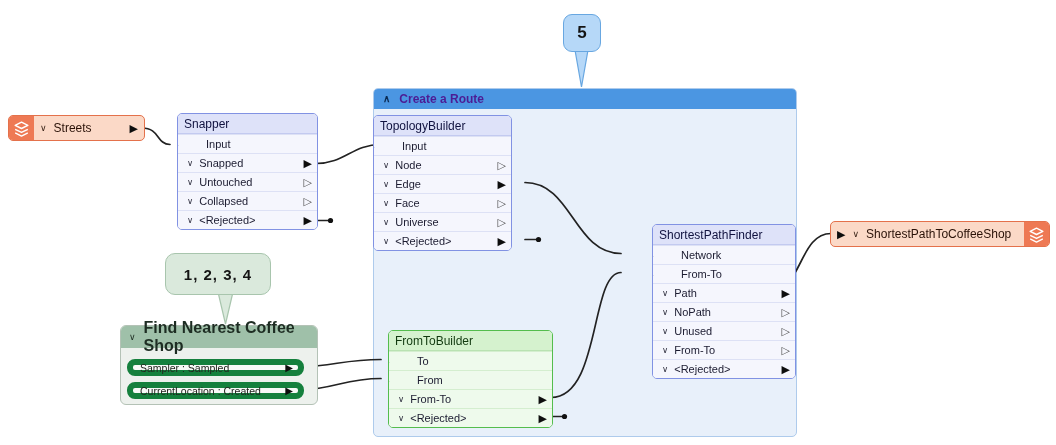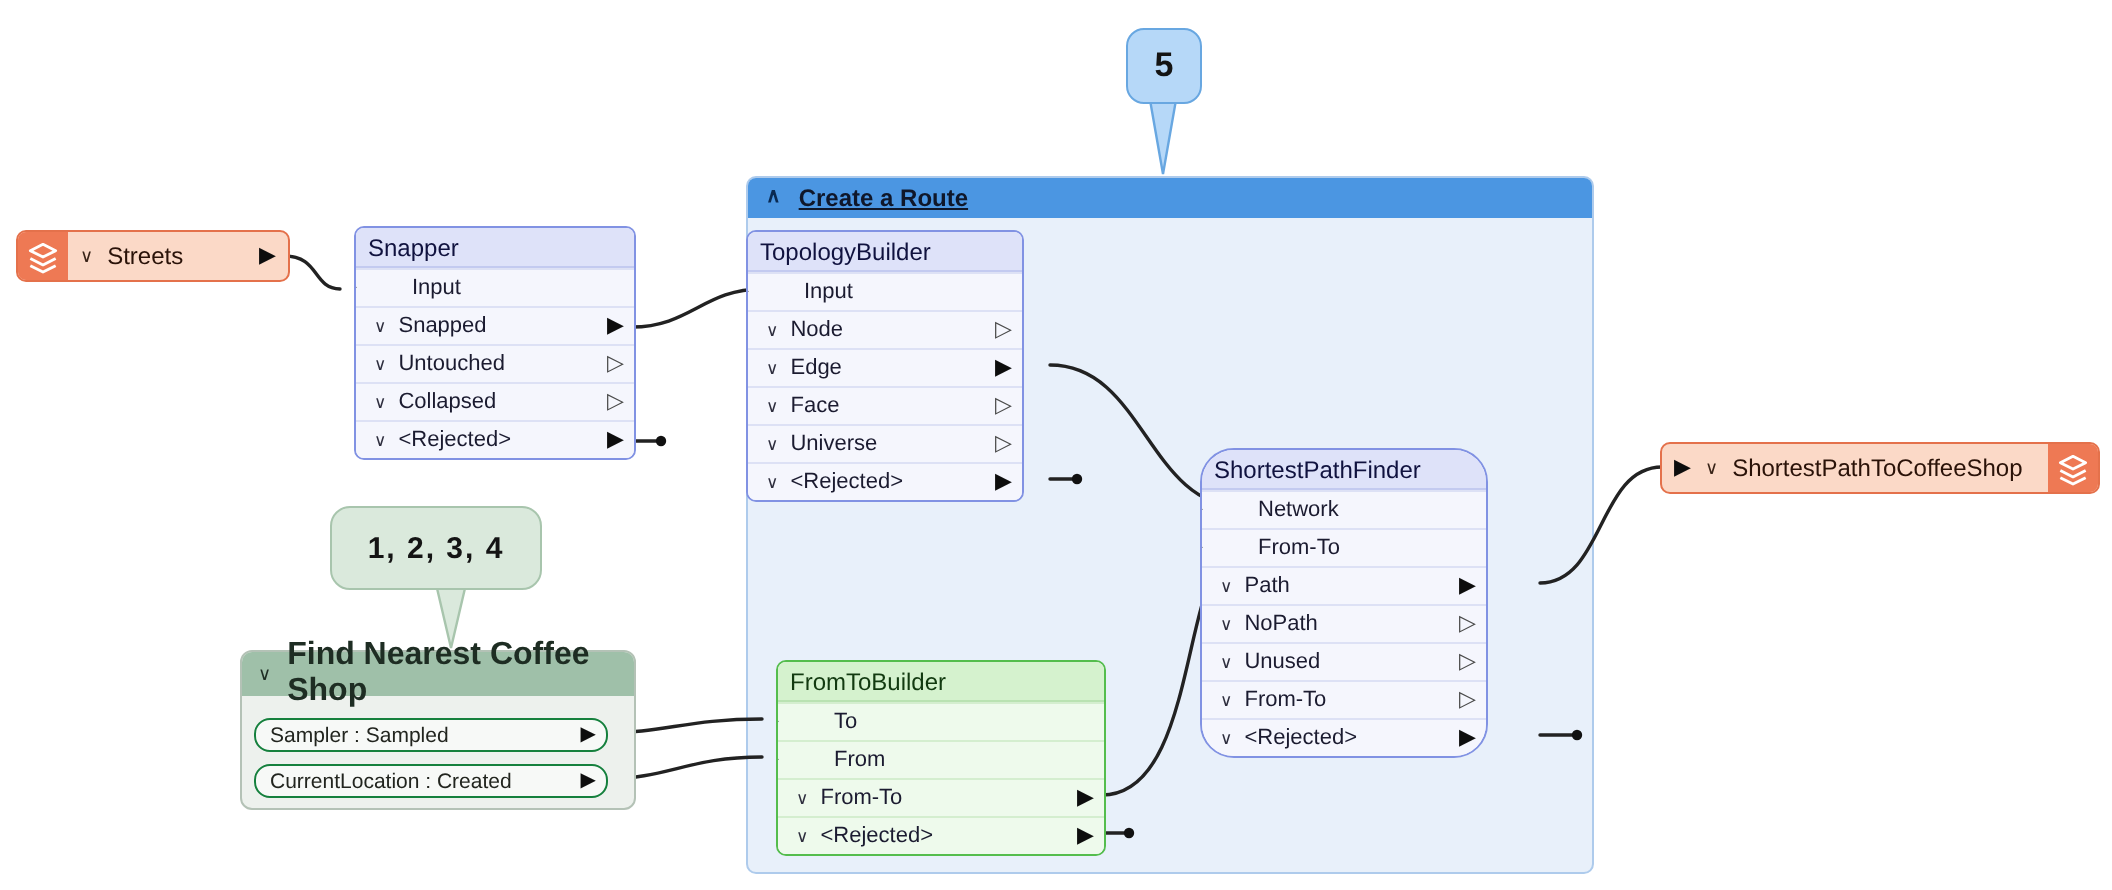--- a/index.html
+++ b/index.html
@@ -11,7 +11,7 @@
   .bookmark-hdr{height:20px;background:#4b96e2;border-radius:4px 4px 0 0;
     display:flex;align-items:center;gap:9px;padding-left:9px;}
   .bookmark-hdr .caret{font-size:10px;color:#0a2a52;font-weight:bold;line-height:1;}
-  .bookmark-title{font-size:12px;color:#0f172a;font-weight:bold;text-decoration:underline;}
+  .bookmark-title{font-size:12px;color:#4c1d95;font-weight:bold;}
 
   
   .t-node{position:absolute;border:1.5px solid #8192e3;border-radius:5px;

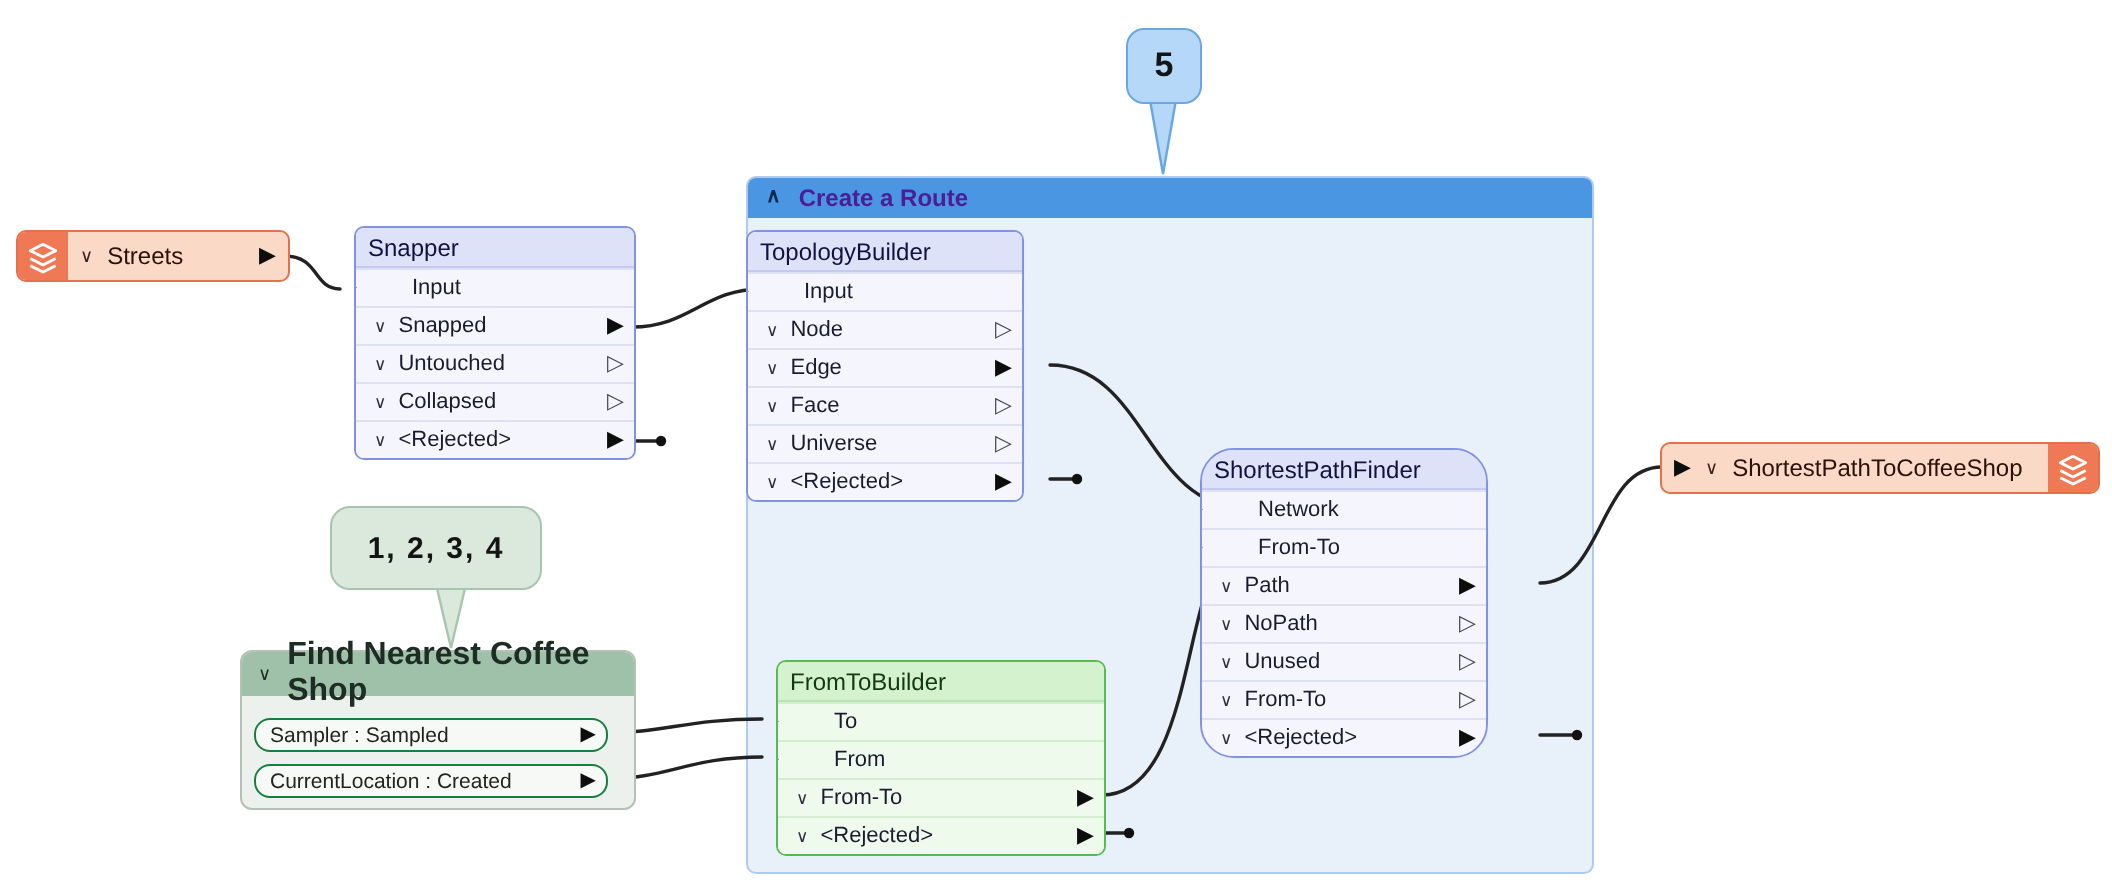--- a/index.html
+++ b/index.html
@@ -192,7 +192,7 @@
       </div>
     </div>
 
-    <div class="t-node" style="left:600px;top:224px;width:142px;border-radius:17px;">
+    <div class="t-node" style="left:652px;top:224px;width:142px;">
       <div class="t-hdr">ShortestPathFinder</div>
       <div class="t-row">
         <span class="in-arrow">▶</span>

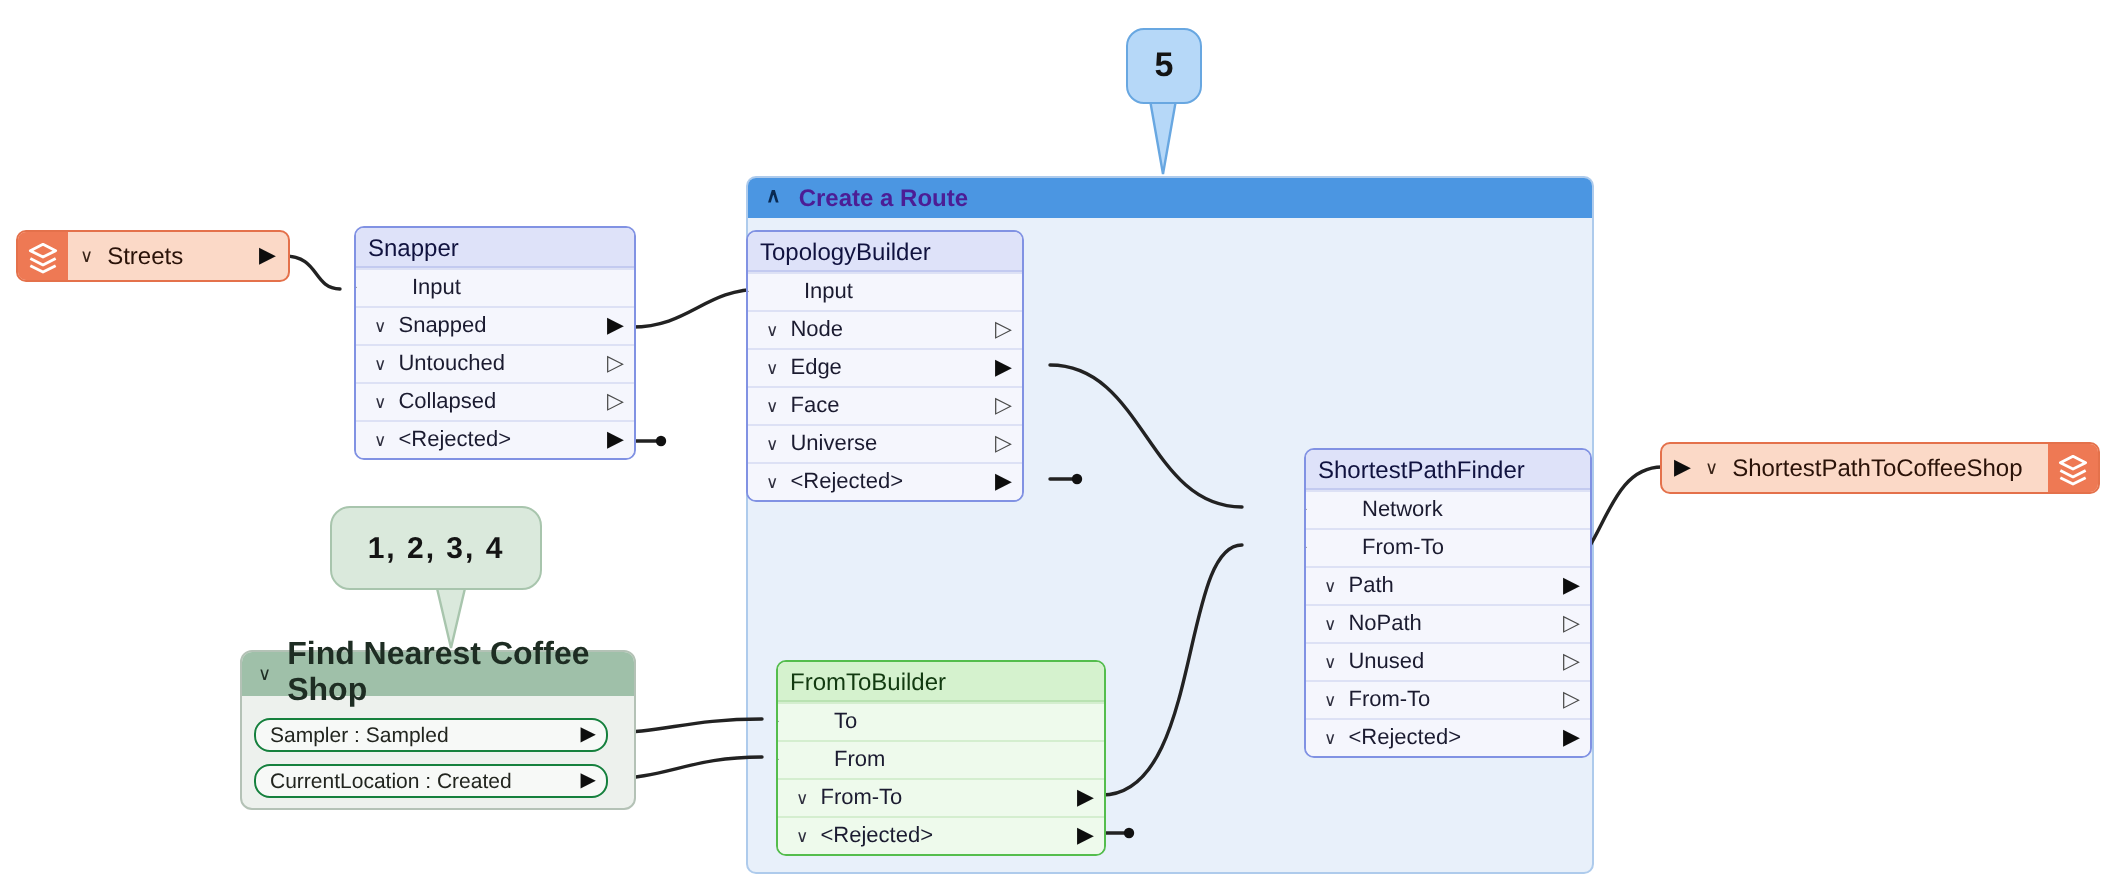--- a/index.html
+++ b/index.html
@@ -50,7 +50,7 @@
     display:flex;align-items:center;gap:8px;padding-left:8px;}
   .collapsed-hdr .chev{font-size:9px;color:#1e2d23;margin:0;}
   .collapsed-title{font-size:16px;color:#1e2d23;font-weight:bold;}
-  .cb-row{position:relative;margin:0 0 0 6px;width:177px;height:17px;border:1px solid #15803d;
+  .cb-row{position:relative;margin:0 0 0 6px;width:177px;height:17px;border:6px solid #15803d;
     border-radius:8px;background:#f7f9f7;display:flex;align-items:center;
     padding:0 5px 0 7px;box-sizing:border-box;text-align:center;}
   .cb-row .lbl{font-size:10.5px;color:#22251f;white-space:nowrap;}

